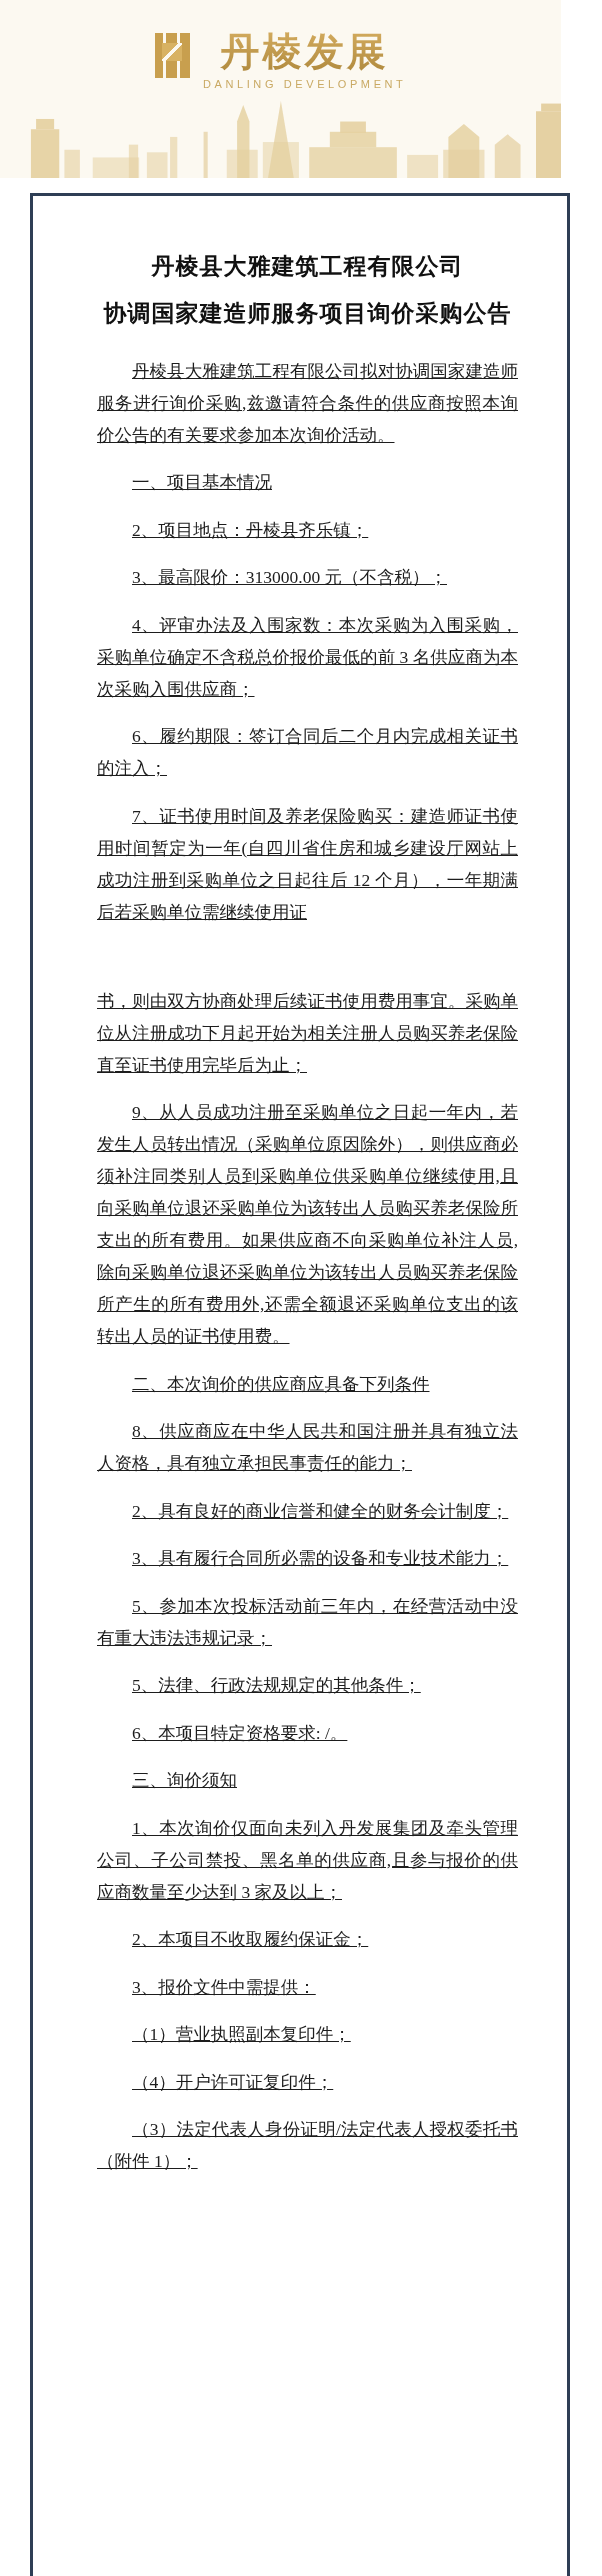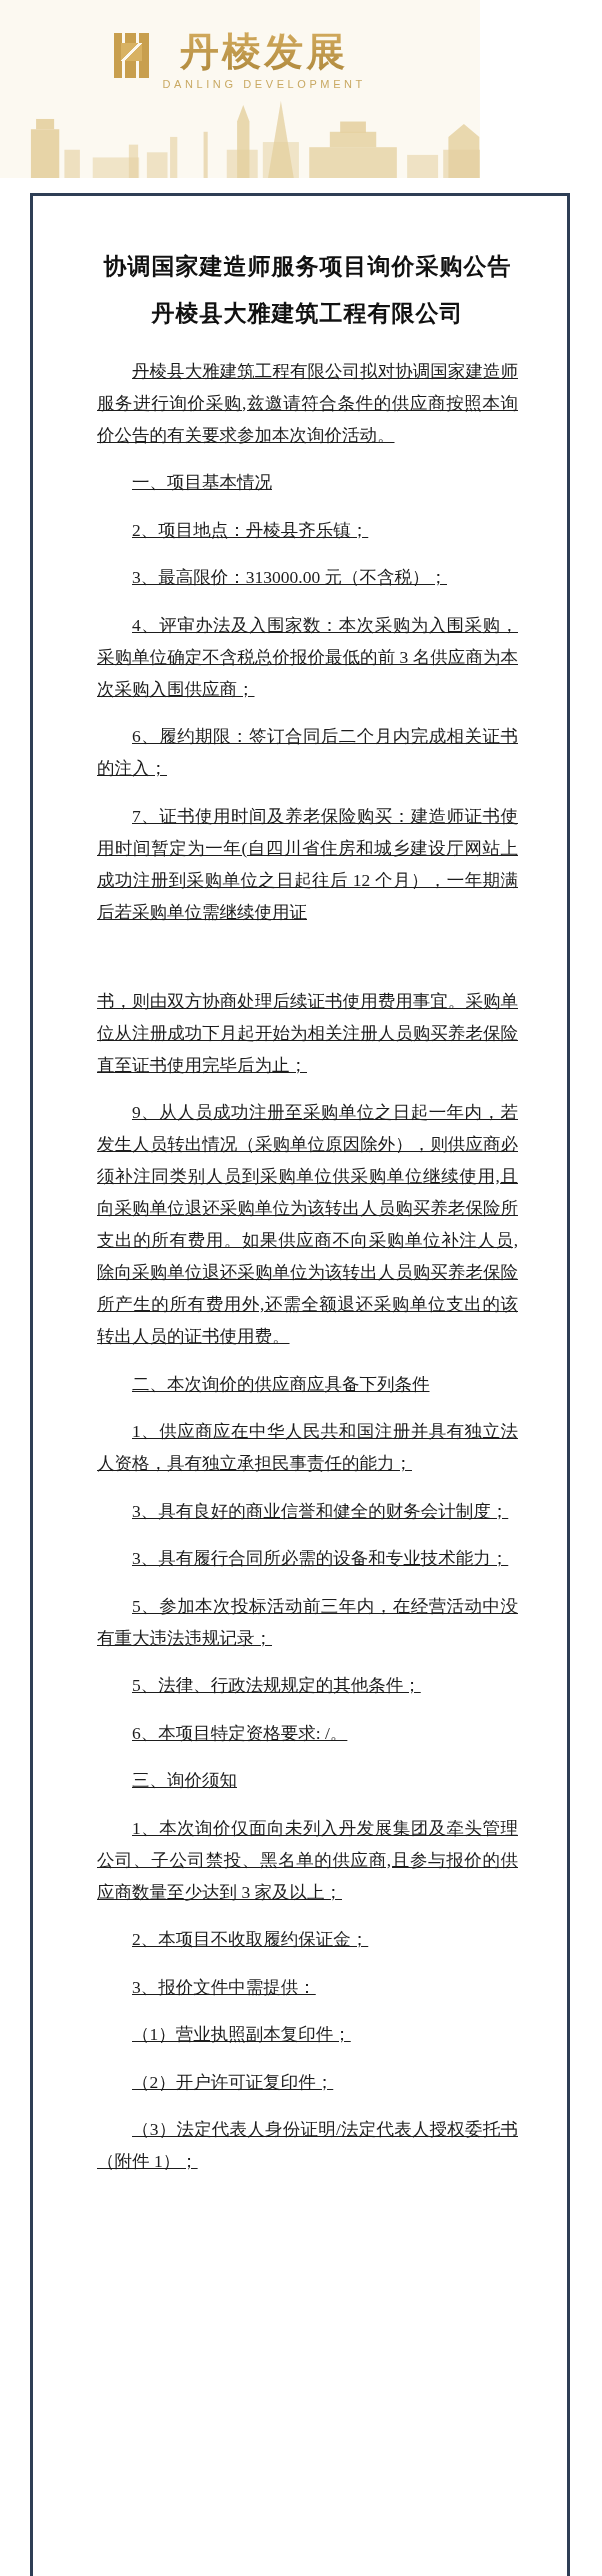--- a/index.html
+++ b/index.html
@@ -6,7 +6,7 @@
   body{width:603px;background:#ffffff;font-family:"Liberation Serif","DejaVu Serif",serif;color:#222;}
 
   
-  .hero{position:relative;width:480px;height:178px;background:#fcf9f1;overflow:hidden;text-align:right;}
+  .hero{position:relative;width:561px;height:178px;background:#fcf9f1;overflow:hidden;text-align:right;}
   .brand{position:absolute;top:30px;left:0;right:0;display:flex;justify-content:center;align-items:flex-start;gap:13.4px;}
   .logo{width:35px;height:45px;margin-top:3.1px;position:relative;background:
         repeating-linear-gradient(90deg,#c89f4e 0 8.2px,#fcf9f1 8.2px 11.3px,#c89f4e 11.3px 13.4px);

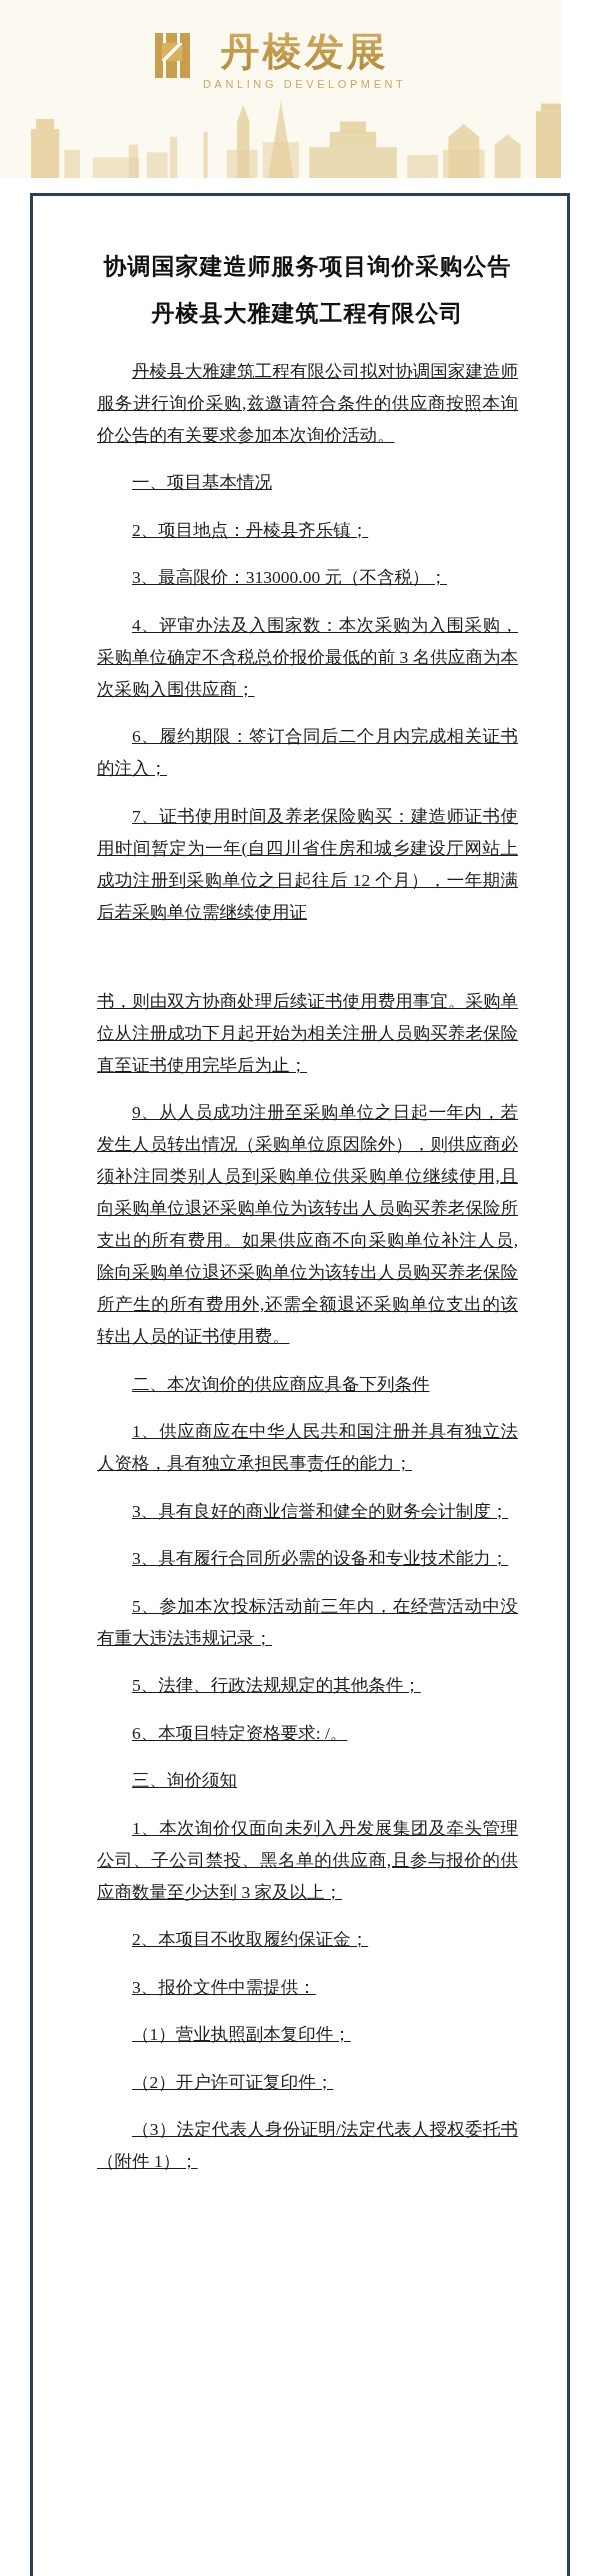--- a/index.html
+++ b/index.html
@@ -69,8 +69,8 @@
 </div>
 
 <div class="doc-frame">
+  <div class="doc-title">丹棱县大雅建筑工程有限公司</div>
   <div class="doc-title">协调国家建造师服务项目询价采购公告</div>
-  <div class="doc-title">丹棱县大雅建筑工程有限公司</div>
 
   <div class="doc-body" id="doc-body">
     <p>丹棱县大雅建筑工程有限公司拟对协调国家建造师服务进行询价采购,兹邀请符合条件的供应商按照本询价公告的有关要求参加本次询价活动。</p>

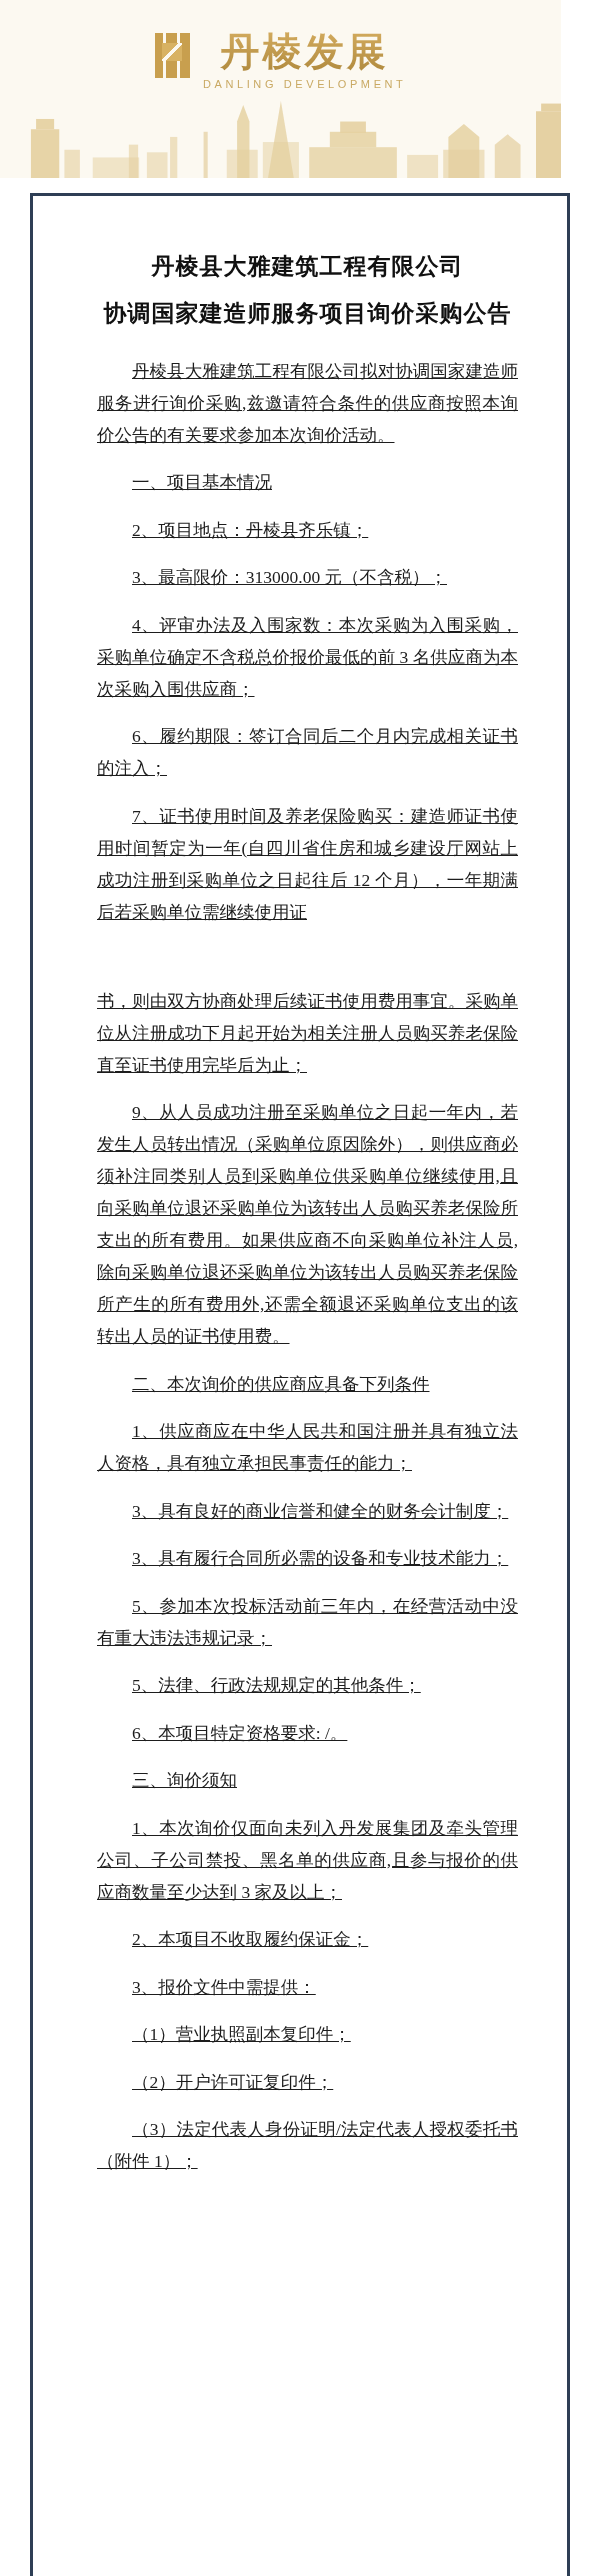--- a/index.html
+++ b/index.html
@@ -84,7 +84,7 @@
       <p class="no-indent gap-top">书，则由双方协商处理后续证书使用费用事宜。采购单位从注册成功下月起开始为相关注册人员购买养老保险直至证书使用完毕后为止；</p>
       <p>9、从人员成功注册至采购单位之日起一年内，若发生人员转出情况（采购单位原因除外），则供应商必须补注同类别人员到采购单位供采购单位继续使用,且向采购单位退还采购单位为该转出人员购买养老保险所支出的所有费用。如果供应商不向采购单位补注人员,除向采购单位退还采购单位为该转出人员购买养老保险所产生的所有费用外,还需全额退还采购单位支出的该转出人员的证书使用费。</p>
       <p class="heading">二、本次询价的供应商应具备下列条件</p>
-      <p>1、供应商应在中华人民共和国注册并具有独立法人资格，具有独立承担民事责任的能力；</p>
+      <p>8、供应商应在中华人民共和国注册并具有独立法人资格，具有独立承担民事责任的能力；</p>
       <p>3、具有良好的商业信誉和健全的财务会计制度；</p>
       <p>3、具有履行合同所必需的设备和专业技术能力；</p>
       <p>5、参加本次投标活动前三年内，在经营活动中没有重大违法违规记录；</p>

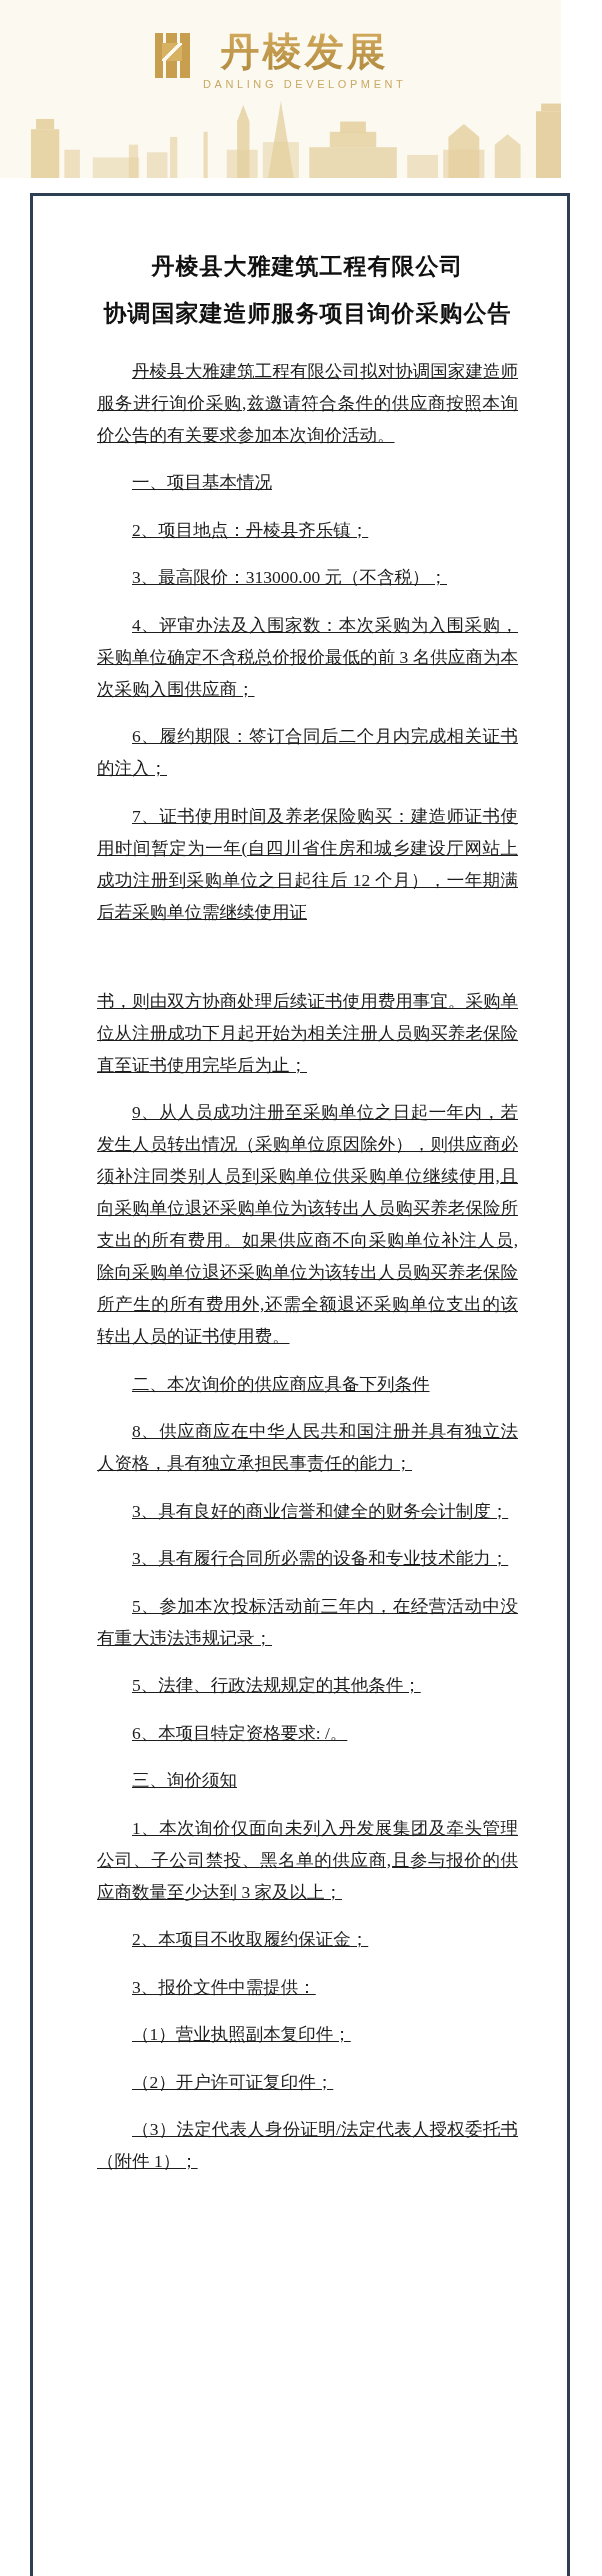--- a/index.html
+++ b/index.html
@@ -85,7 +85,7 @@
       <p>9、从人员成功注册至采购单位之日起一年内，若发生人员转出情况（采购单位原因除外），则供应商必须补注同类别人员到采购单位供采购单位继续使用,且向采购单位退还采购单位为该转出人员购买养老保险所支出的所有费用。如果供应商不向采购单位补注人员,除向采购单位退还采购单位为该转出人员购买养老保险所产生的所有费用外,还需全额退还采购单位支出的该转出人员的证书使用费。</p>
       <p class="heading">二、本次询价的供应商应具备下列条件</p>
       <p>8、供应商应在中华人民共和国注册并具有独立法人资格，具有独立承担民事责任的能力；</p>
-      <p>3、具有良好的商业信誉和健全的财务会计制度；</p>
+      <p>2、具有良好的商业信誉和健全的财务会计制度；</p>
       <p>3、具有履行合同所必需的设备和专业技术能力；</p>
       <p>5、参加本次投标活动前三年内，在经营活动中没有重大违法违规记录；</p>
       <p>5、法律、行政法规规定的其他条件；</p>

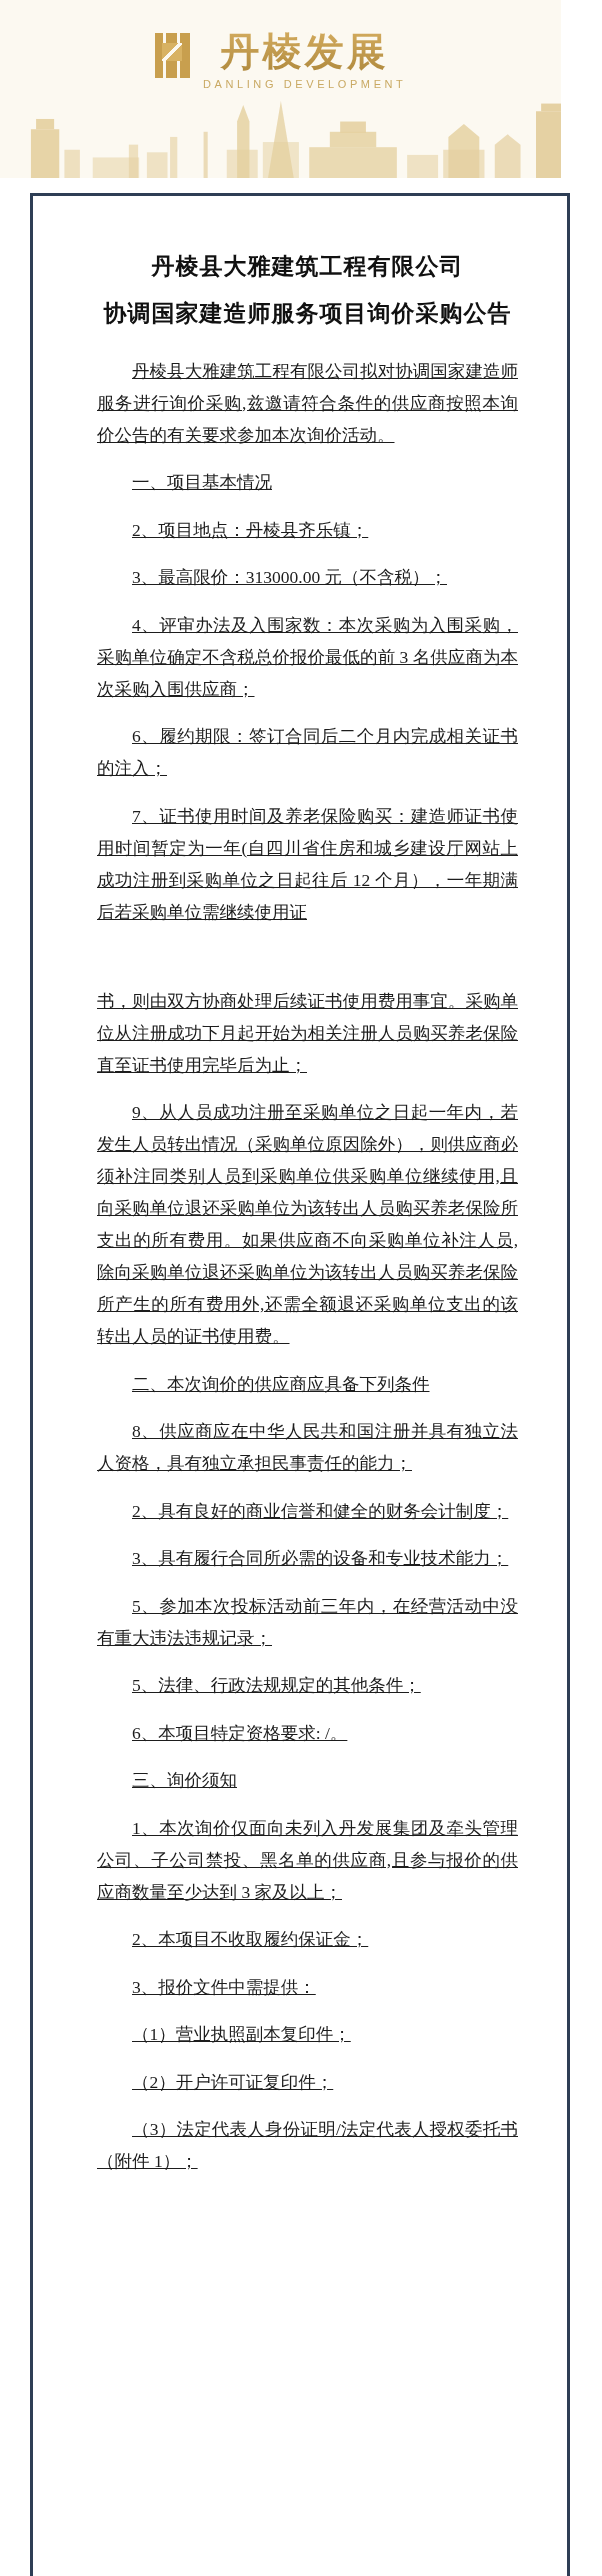--- a/index.html
+++ b/index.html
@@ -95,7 +95,7 @@
       <p>2、本项目不收取履约保证金；</p>
       <p>3、报价文件中需提供：</p>
       <p>（1）营业执照副本复印件；</p>
-      <p>（2）开户许可证复印件；</p>
+      <p>（4）开户许可证复印件；</p>
       <p>（3）法定代表人身份证明/法定代表人授权委托书（附件 1）；</p>
     </div>
 

